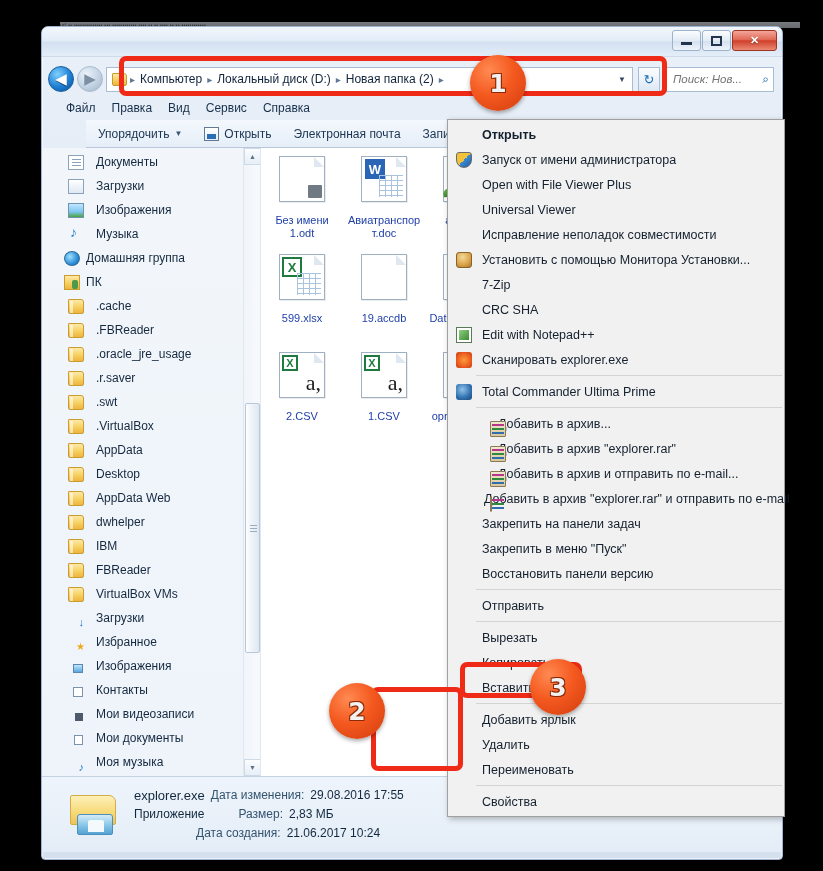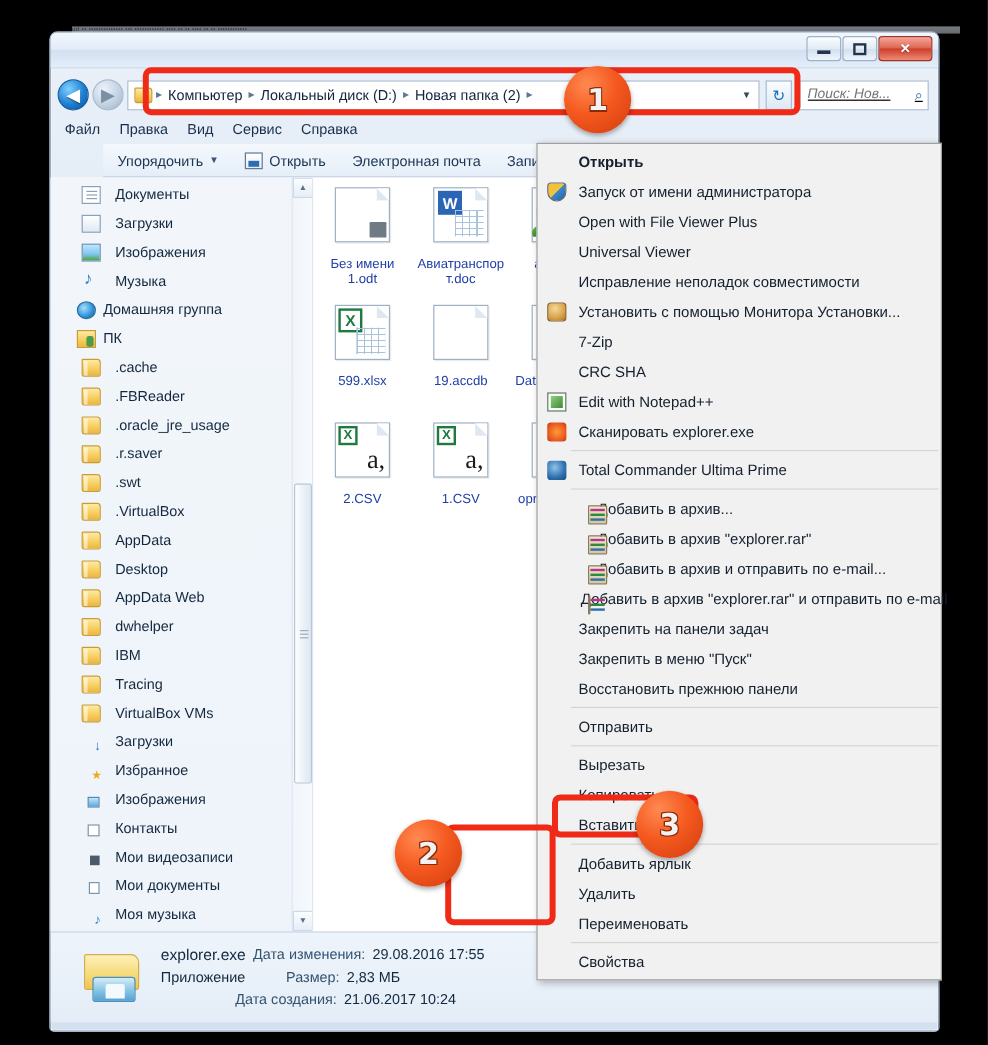--- a/index.html
+++ b/index.html
@@ -75,7 +75,7 @@
              display:flex;align-items:center;justify-content:center;color:#1d6fbb;font-size:13px;flex:none;margin-left:2px;}
   .searchbox {
     width: 108px; height: 25px; background: #fff; border: 1px solid #a8bdd4; margin-left: 3px;
-    display: flex; align-items: center; padding: 0 4px; flex: none; text-decoration: underline;
+    display: flex; align-items: center; padding: 0 4px; flex: none;
   }
   .searchbox input {
     border: none; outline: none; width: 100%; font-size: 11.5px; color: #777;

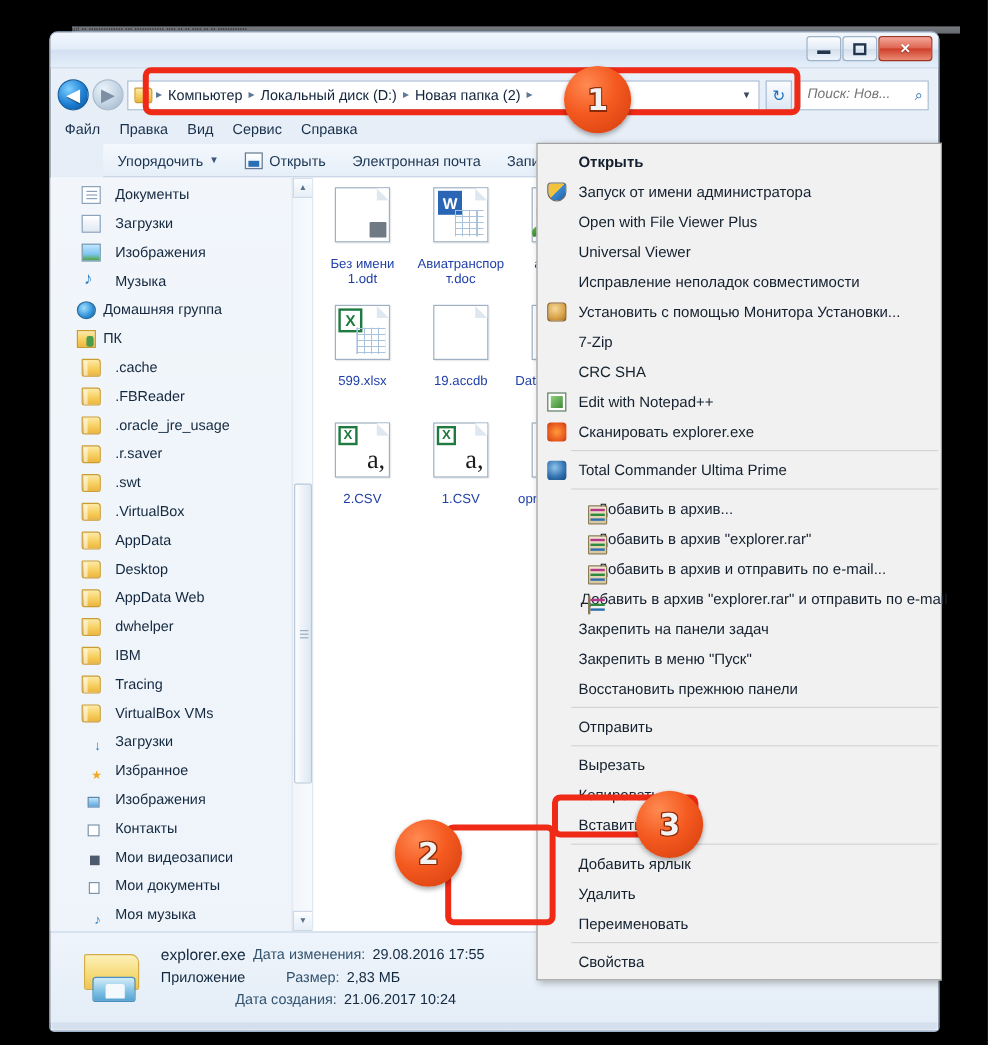--- a/index.html
+++ b/index.html
@@ -84,7 +84,7 @@
   .mag { color: #2a6aa8; font-size: 12px; }
 
   
-  .menubar { height: 22px; display: flex; align-items: center; padding-left: 12px; gap: 16px; }
+  .menubar { height: 22px; display: flex; align-items: center; padding-left: 24px; gap: 16px; }
   .menubar span { font-size: 12px; color: #18304b; }
 
   

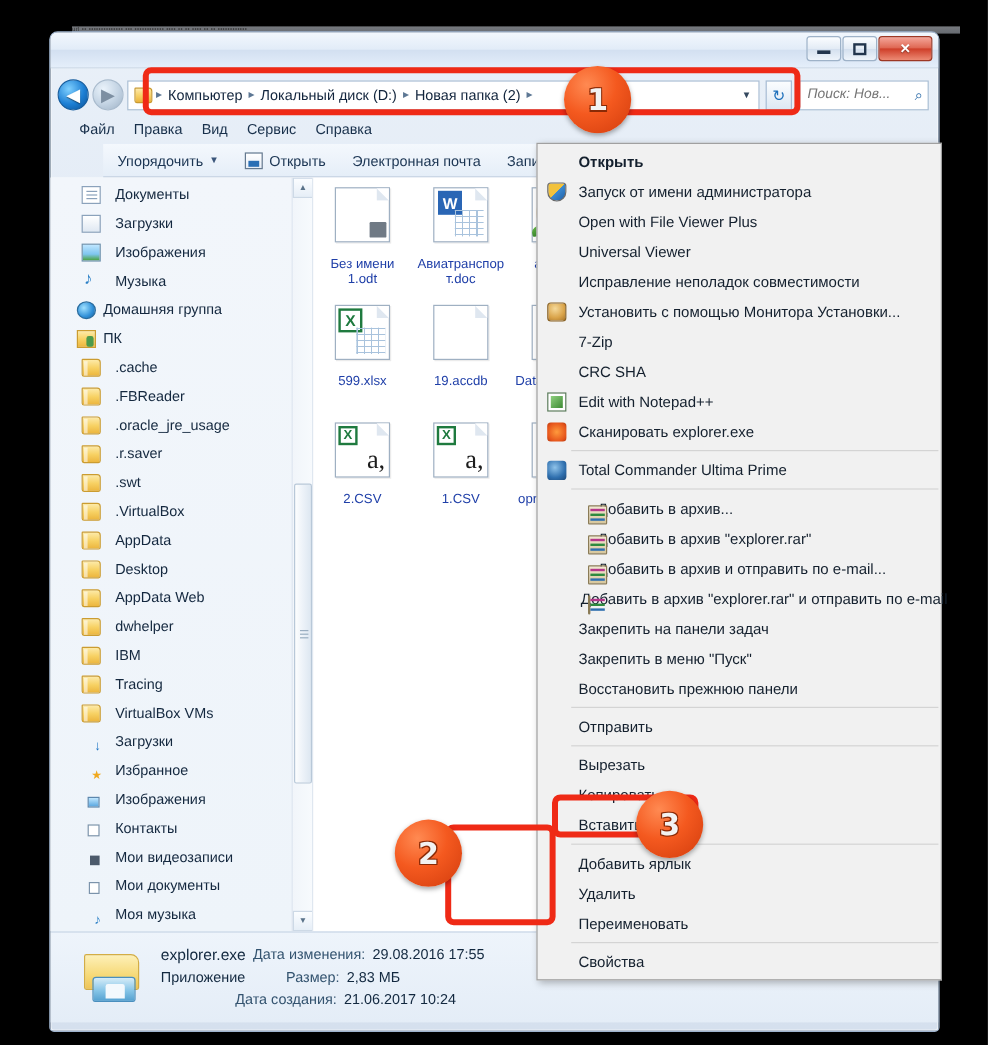--- a/index.html
+++ b/index.html
@@ -383,7 +383,7 @@
             </div>
             <div class="trow ind1">
               <span class="ic folder"></span>
-              <span class="lbl">Tracing</span>
+              <span class="lbl">FBReader</span>
             </div>
             <div class="trow ind1">
               <span class="ic folder"></span>

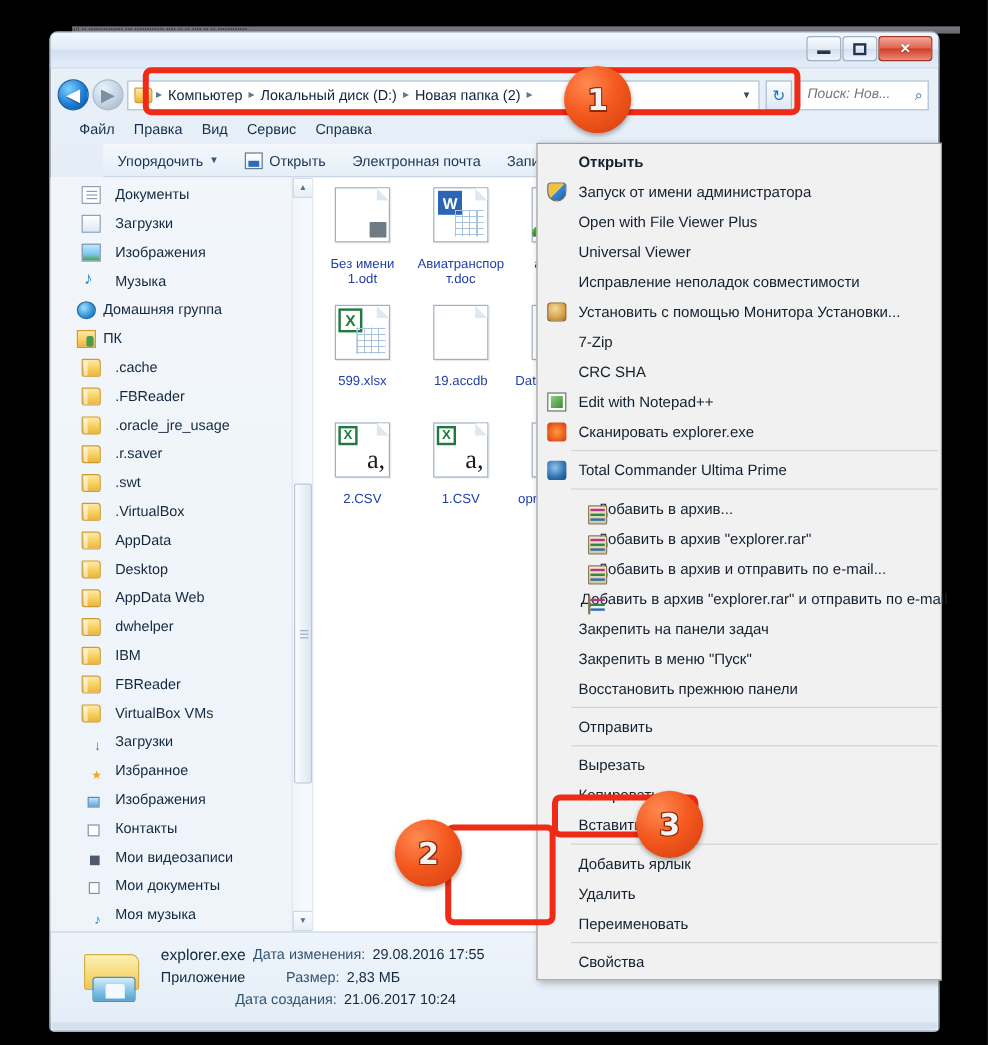--- a/index.html
+++ b/index.html
@@ -645,7 +645,7 @@
         <span class="label">Закрепить в меню "Пуск"</span>
       </div>
       <div class="ctxitem">
-        <span class="label">Восстановить прежнюю панели</span>
+        <span class="label">Восстановить панели версию</span>
       </div>
       <div class="ctxsep"></div>
       <div class="ctxitem">

